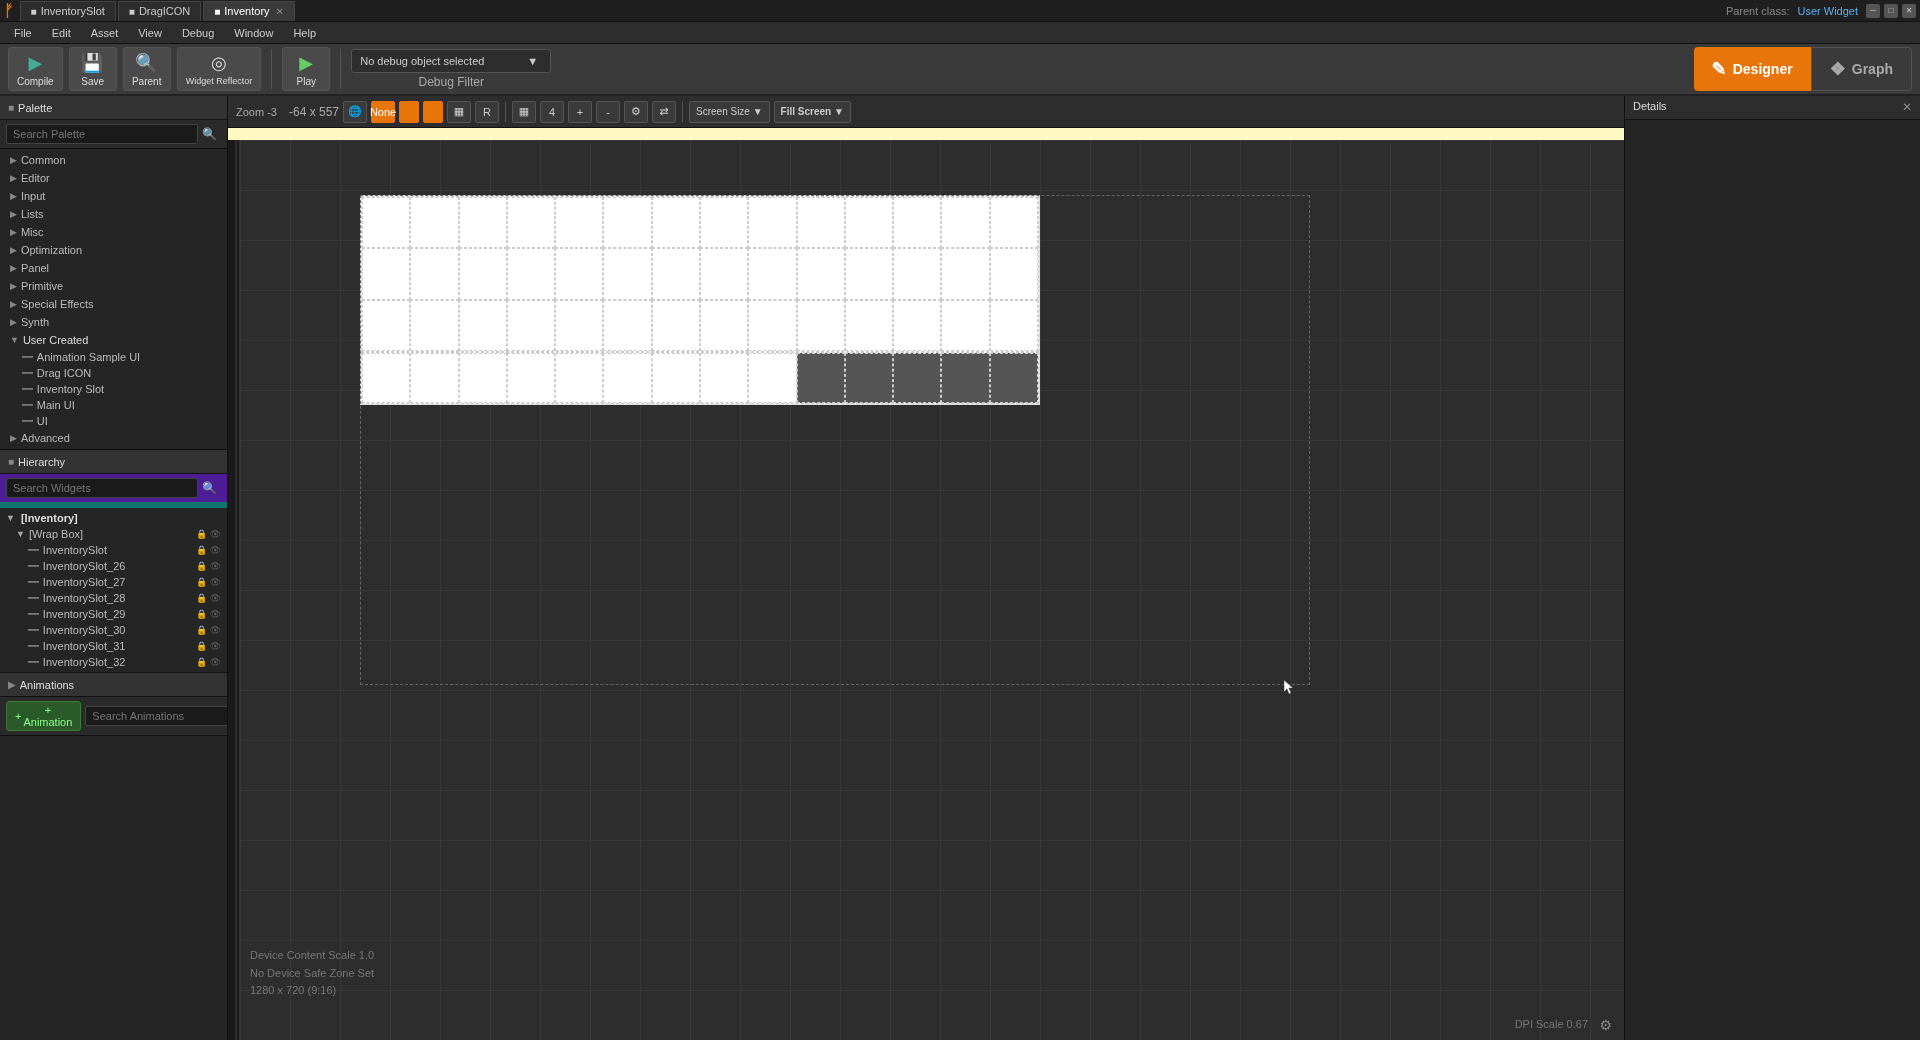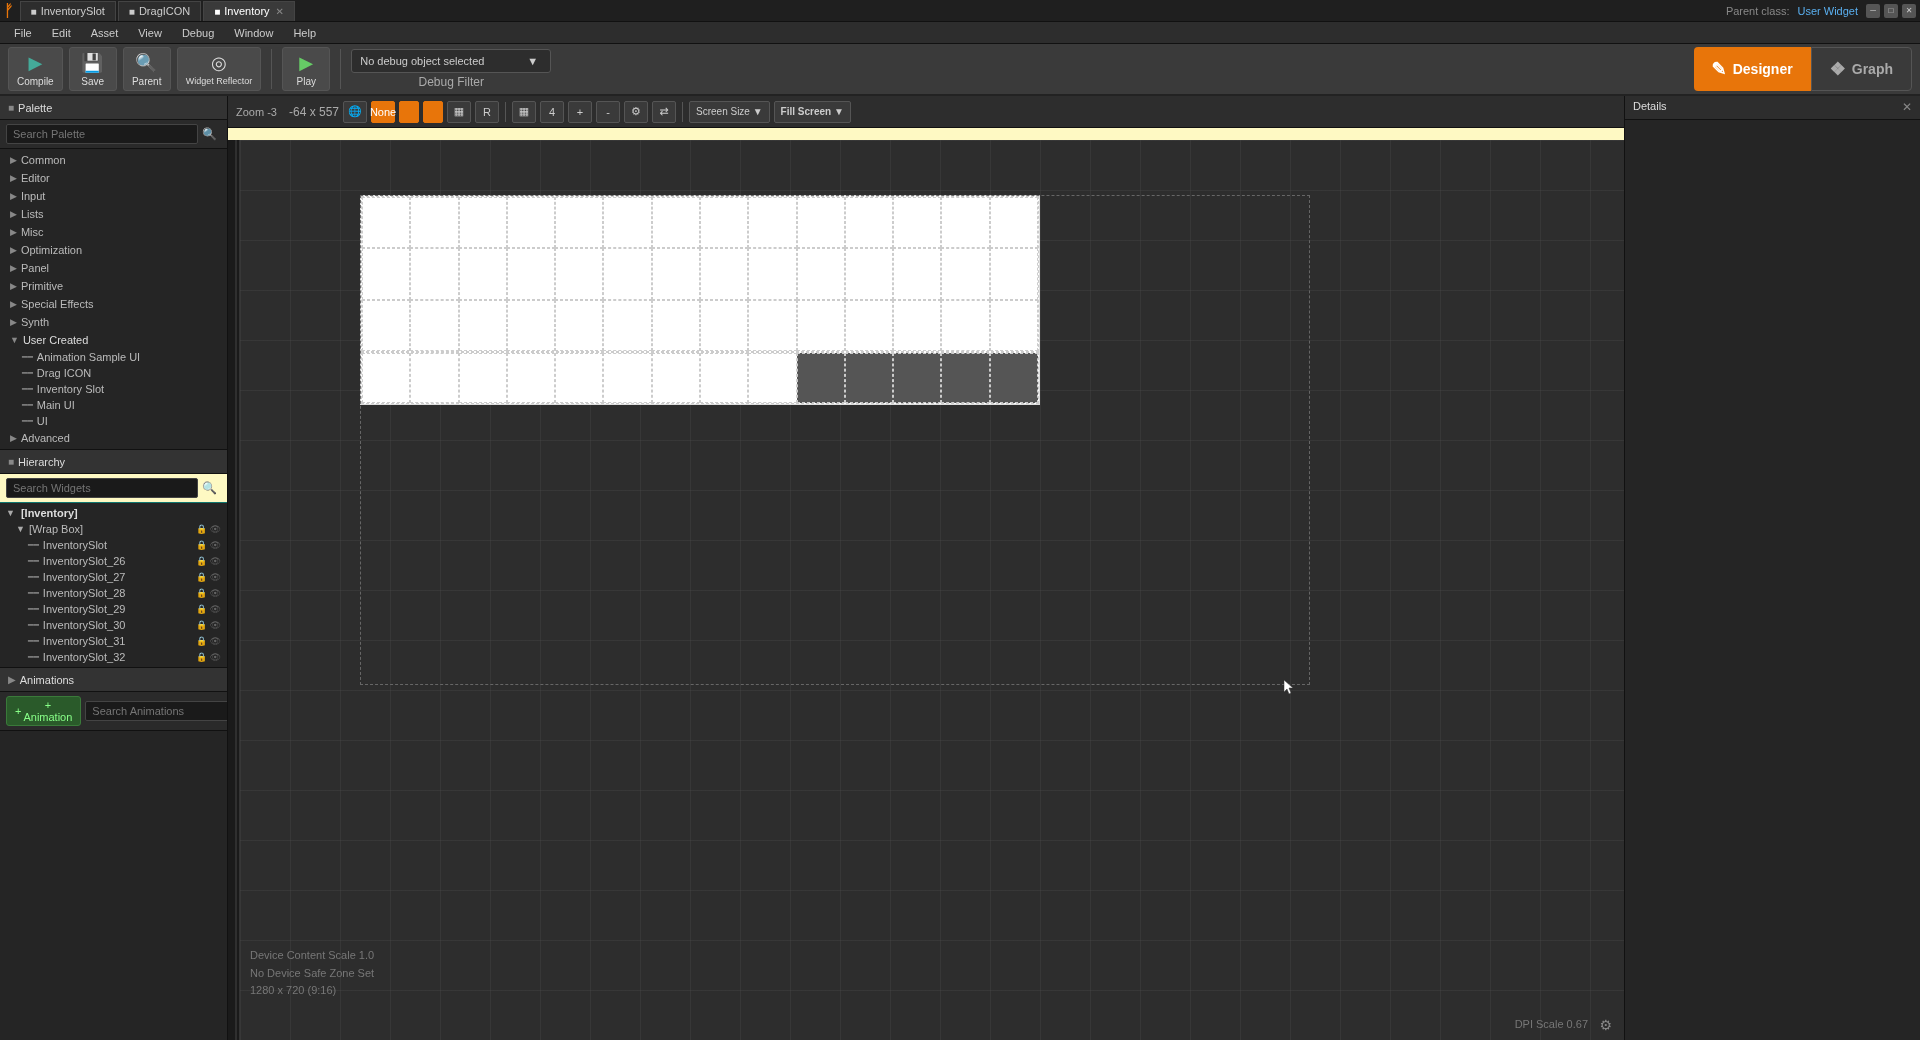--- a/index.html
+++ b/index.html
@@ -265,8 +265,8 @@
       display: flex;
       align-items: center;
       padding: 4px 6px;
-      background: #fef9c3;
-      border-bottom: 1px solid #0f766e;
+      background: #4c1d95;
+      border-bottom: 6px solid #0f766e;
     }
     .hier-items { padding: 2px 0; }
     .hier-item {

